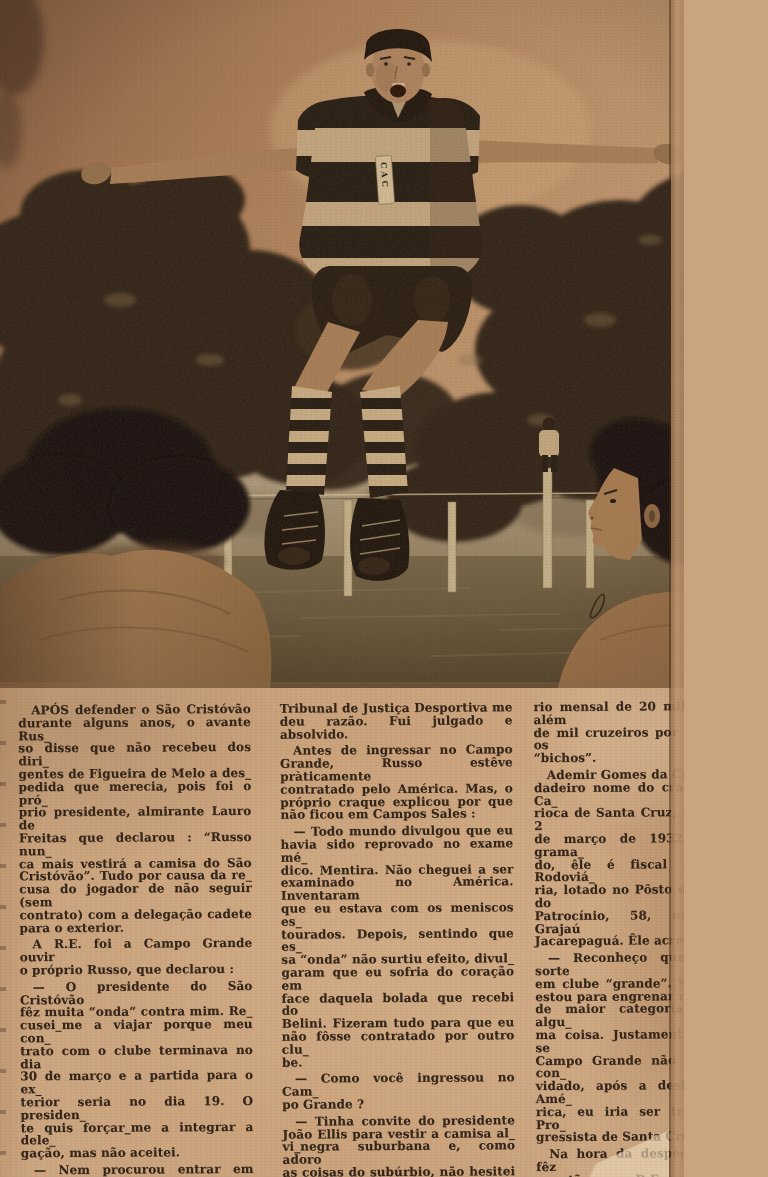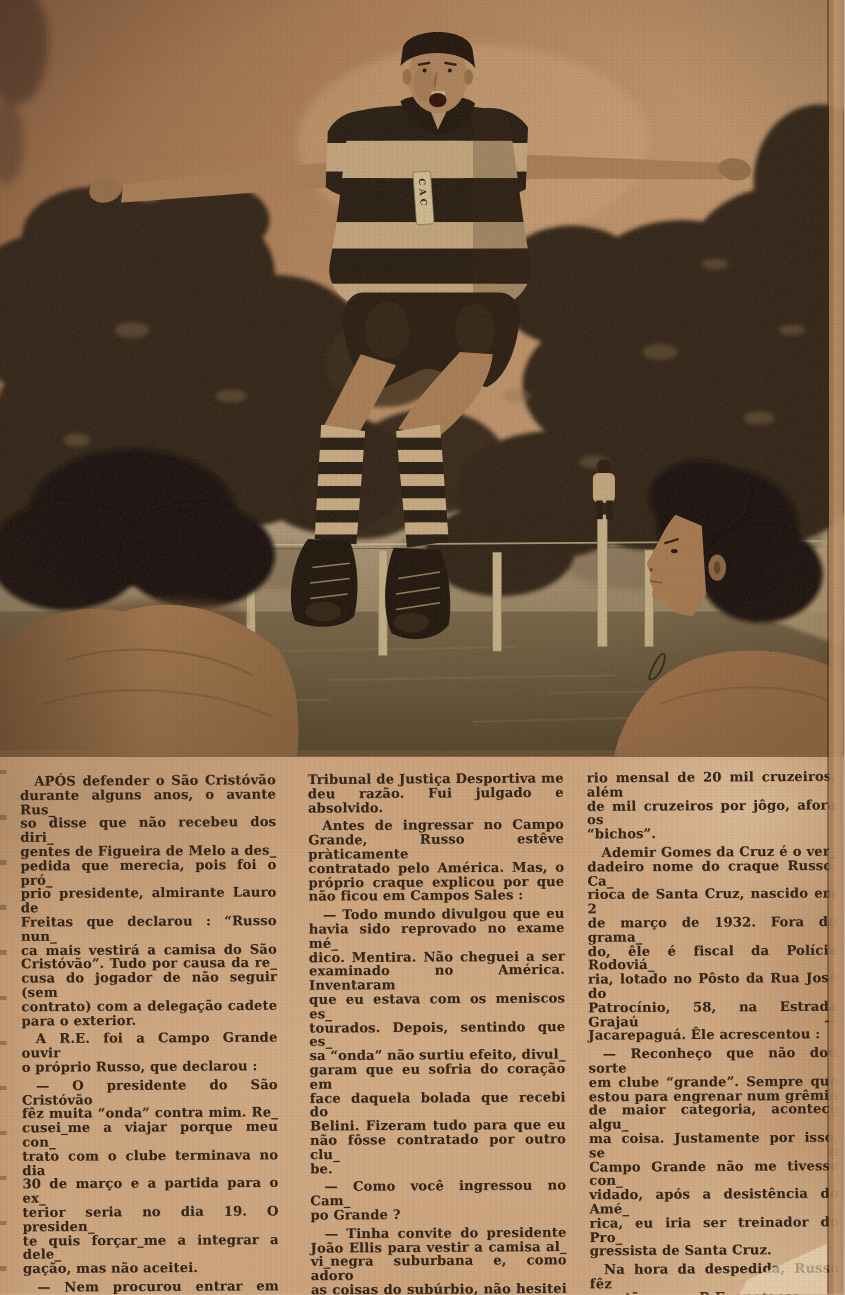--- a/index.html
+++ b/index.html
@@ -4,7 +4,7 @@
 <style>
   html,body{margin:0;padding:0;}
   body{width:768px;height:1177px;overflow:hidden;background:#c9a47e;}
-  .page{position:relative;width:767px;height:1177px;overflow:hidden;
+  .page{position:relative;width:684px;height:1177px;overflow:hidden;
     background:
       radial-gradient(240px 150px at 690px 735px, rgba(238,216,182,.40), transparent 70%),
       radial-gradient(320px 220px at 70px 720px, rgba(110,78,50,.20), transparent 70%),

